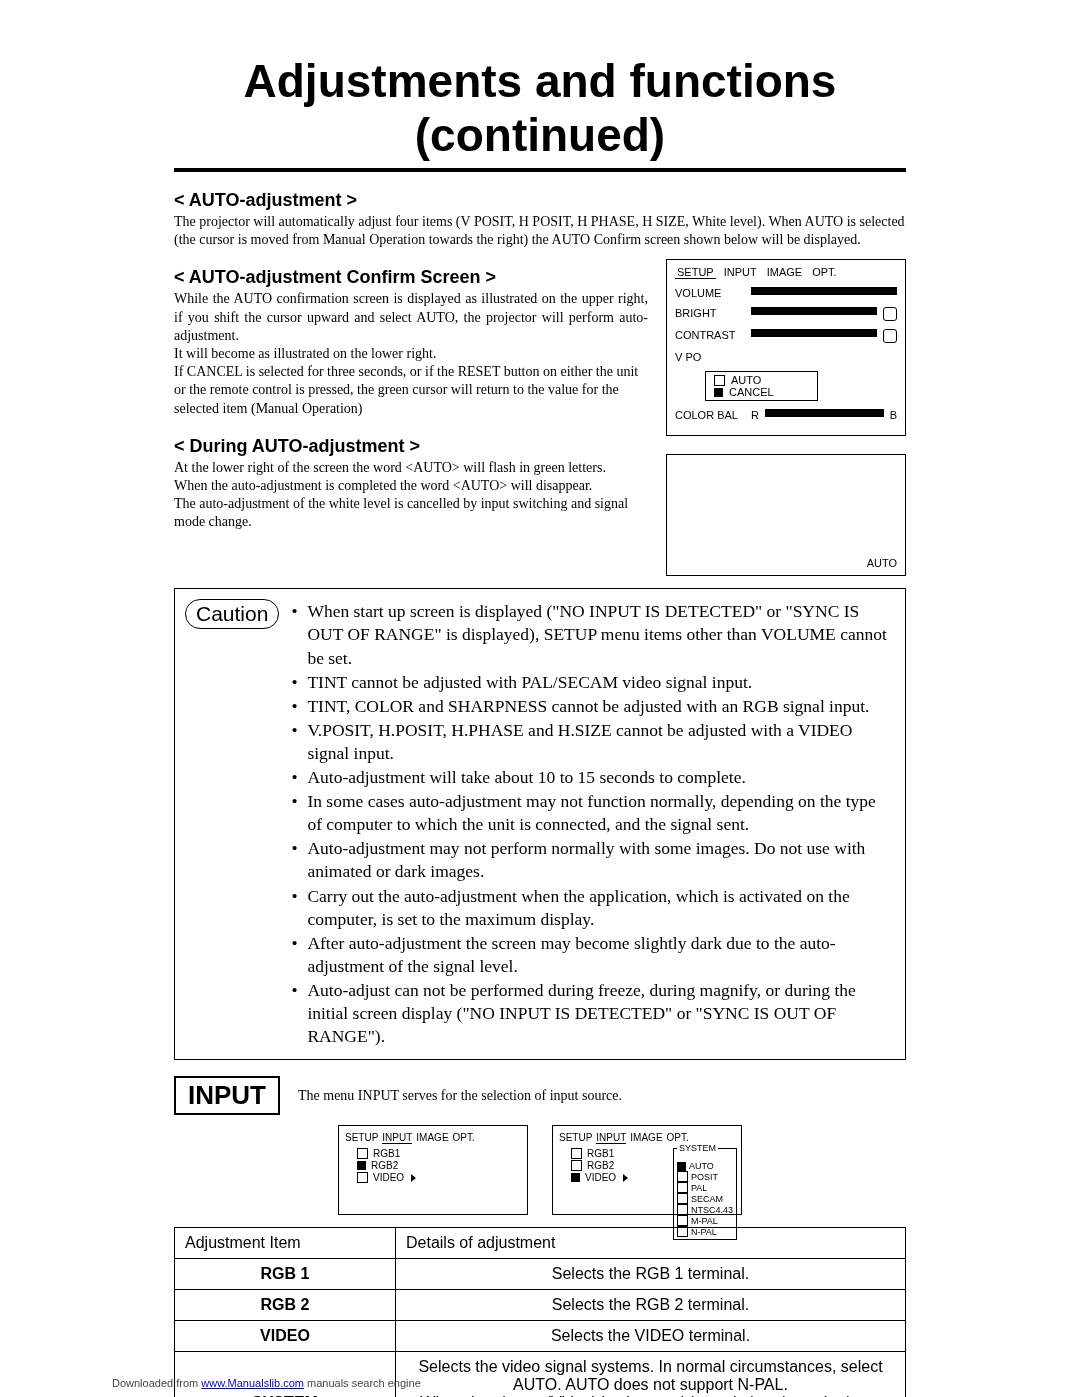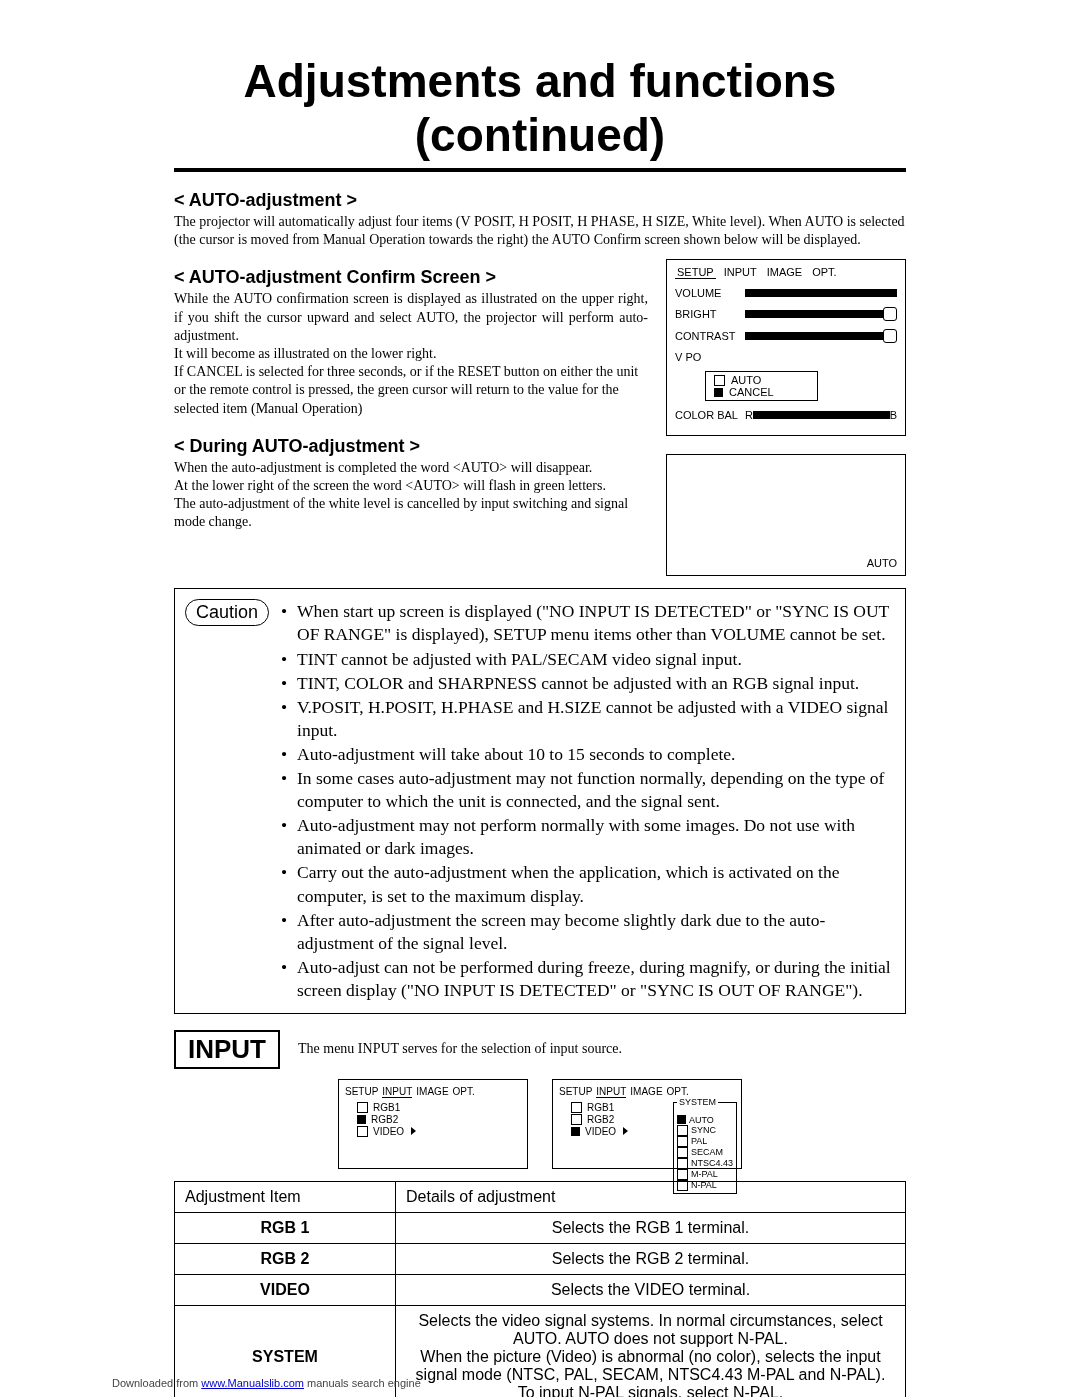--- a/index.html
+++ b/index.html
@@ -14,7 +14,7 @@
   .osd-tabs{display:flex;gap:6px;margin-bottom:4px}
   .osd-tabs span{padding:0 2px}
   .osd-tabs .on{border-bottom:1px solid #000}
-  .osd-row{display:flex;align-items:center;margin:8px 0}
+  .osd-row{display:flex;align-items:flex-start;gap:6px;margin:8px 0}
   .osd-label{width:70px}
   .bar{flex:1;height:8px;background:#000}
   .round-icon{width:12px;height:12px;border:1px solid #000;border-radius:3px;display:inline-block}

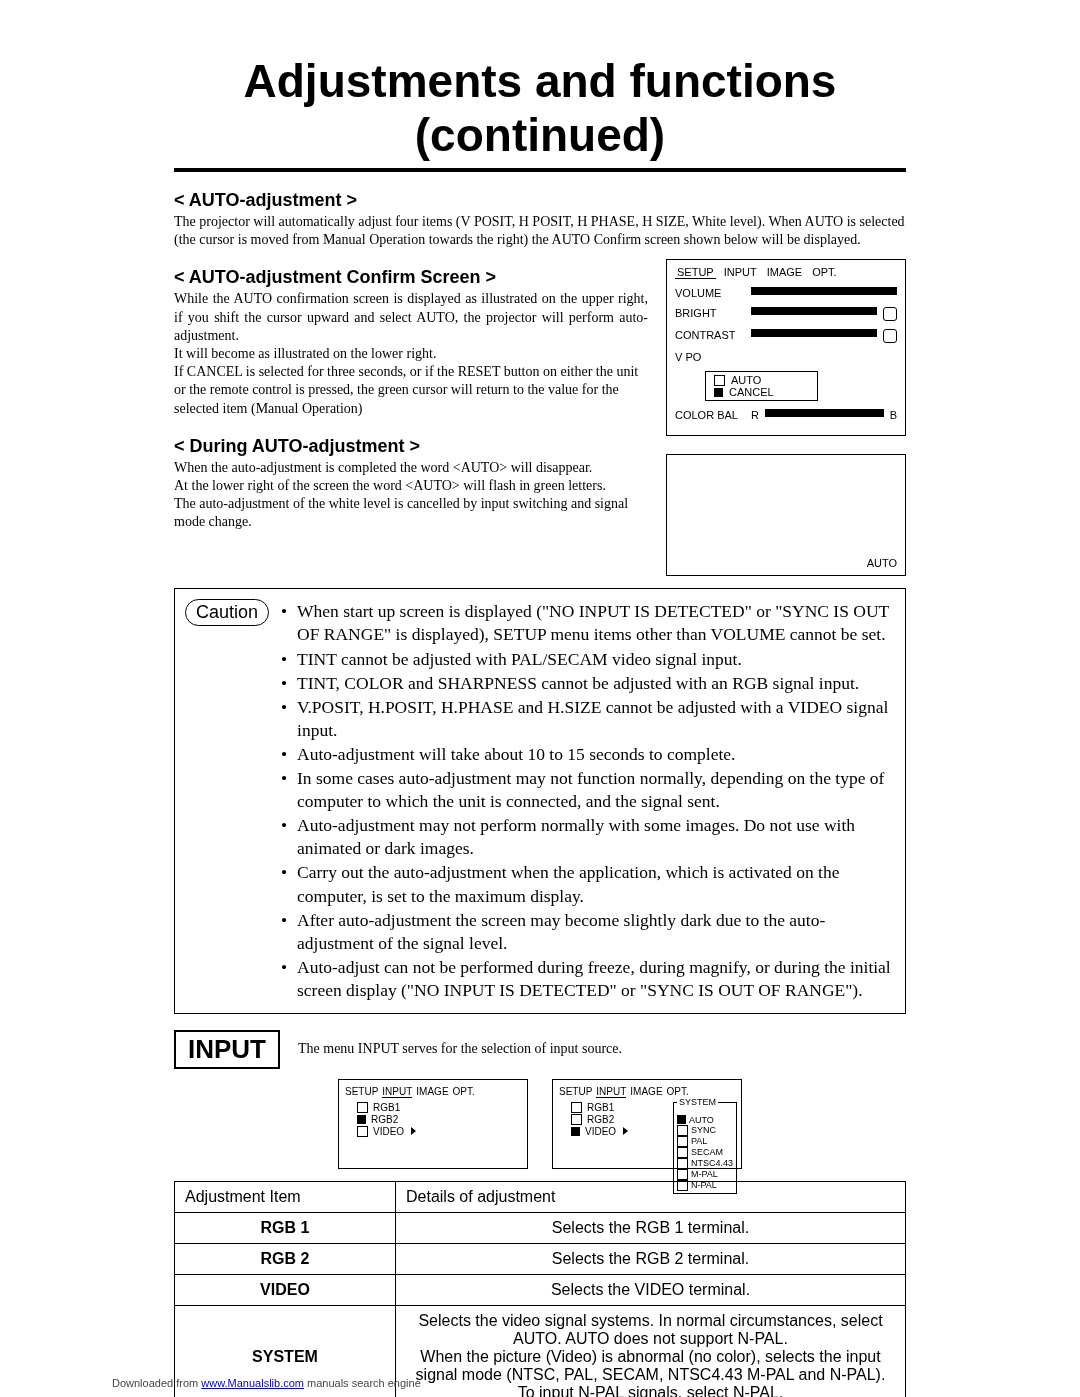--- a/index.html
+++ b/index.html
@@ -65,8 +65,8 @@
       <div class="body">If CANCEL is selected for three seconds, or if the RESET button on either the unit or the remote control is pressed, the green cursor will return to the value for the selected item (Manual Operation)</div>
 
       <div class="sec-h" style="margin-top:18px">&lt; During AUTO-adjustment &gt;</div>
+      <div class="body">At the lower right of the screen the word &lt;AUTO&gt; will flash in green letters.</div>
       <div class="body">When the auto-adjustment is completed the word &lt;AUTO&gt; will disappear.</div>
-      <div class="body">At the lower right of the screen the word &lt;AUTO&gt; will flash in green letters.</div>
       <div class="body">The auto-adjustment of the white level is cancelled by input switching and signal mode change.</div>
     </div>
 

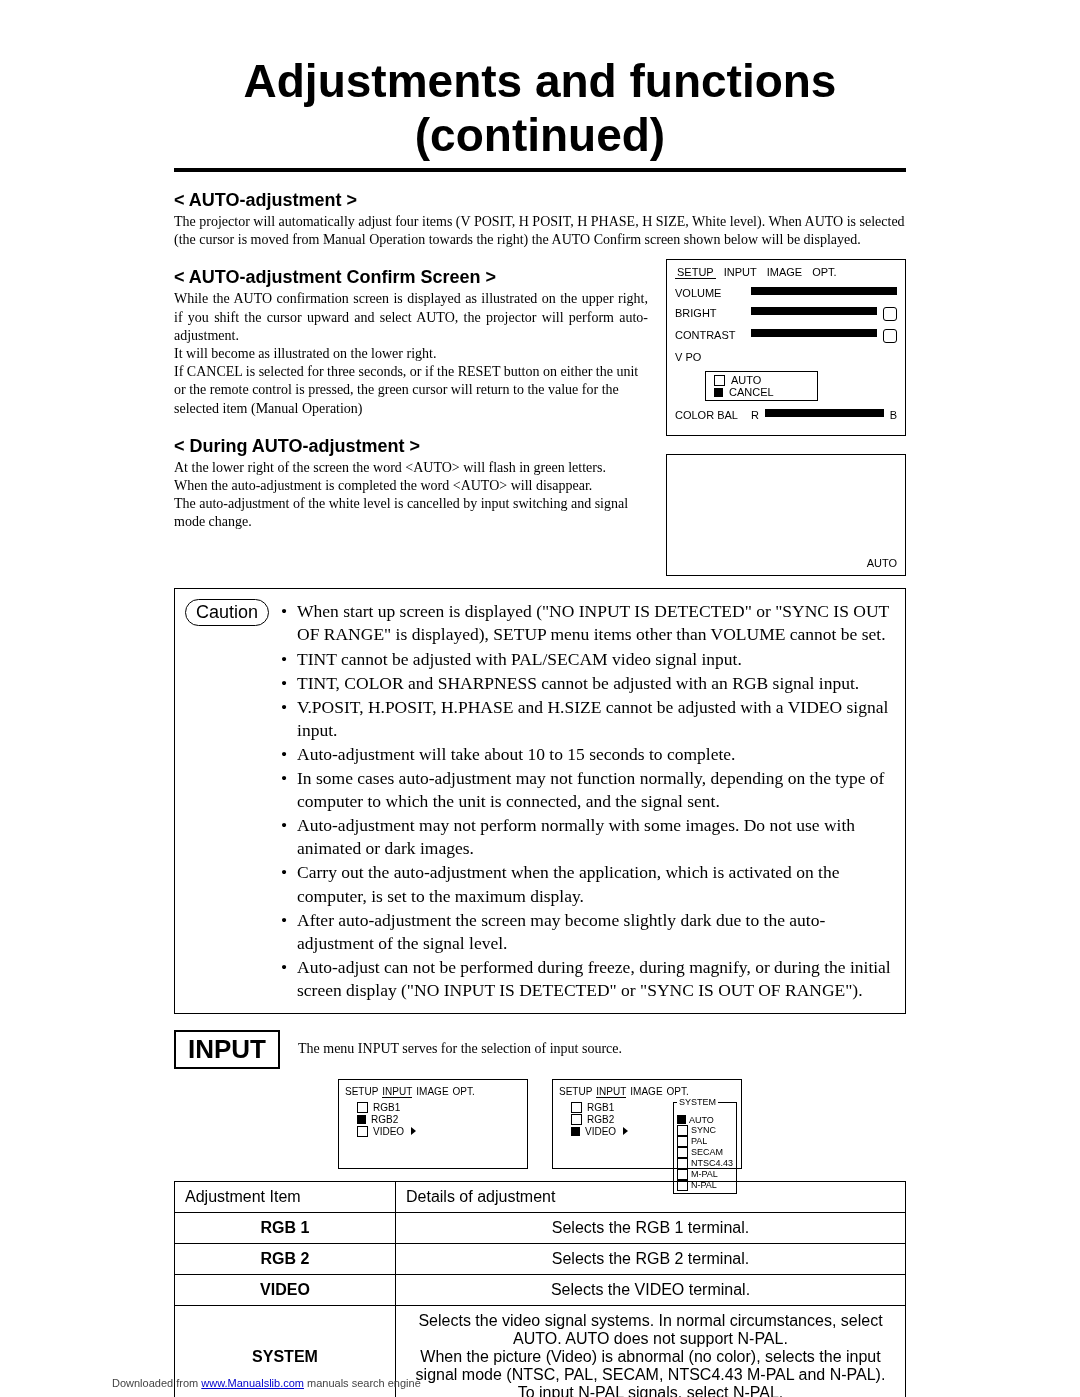--- a/index.html
+++ b/index.html
@@ -25,7 +25,7 @@
   .blank-box{border:1px solid #000;height:120px;position:relative}
   .blank-box .auto{position:absolute;right:8px;bottom:6px;font-family:Arial,Helvetica,sans-serif;font-size:11px}
   .caution-wrap{border:1px solid #000;margin-top:12px;padding:10px 12px 10px 10px;display:flex;gap:12px}
-  .caution-badge{border:1.5px solid #000;border-radius:999px;padding:2px 10px;font-family:Arial,Helvetica,sans-serif;font-size:18px;align-self:flex-start;white-space:nowrap}
+  .caution-badge{border:1.5px solid #000;border-radius:999px;padding:2px 10px;font-family:Arial,Helvetica,sans-serif;font-size:21px;align-self:flex-start;white-space:nowrap}
   .caution-list{font-size:17.5px;line-height:1.32}
   .caution-list .item{display:flex;gap:4px;margin:1px 0}
   .caution-list .b{flex:0 0 12px}

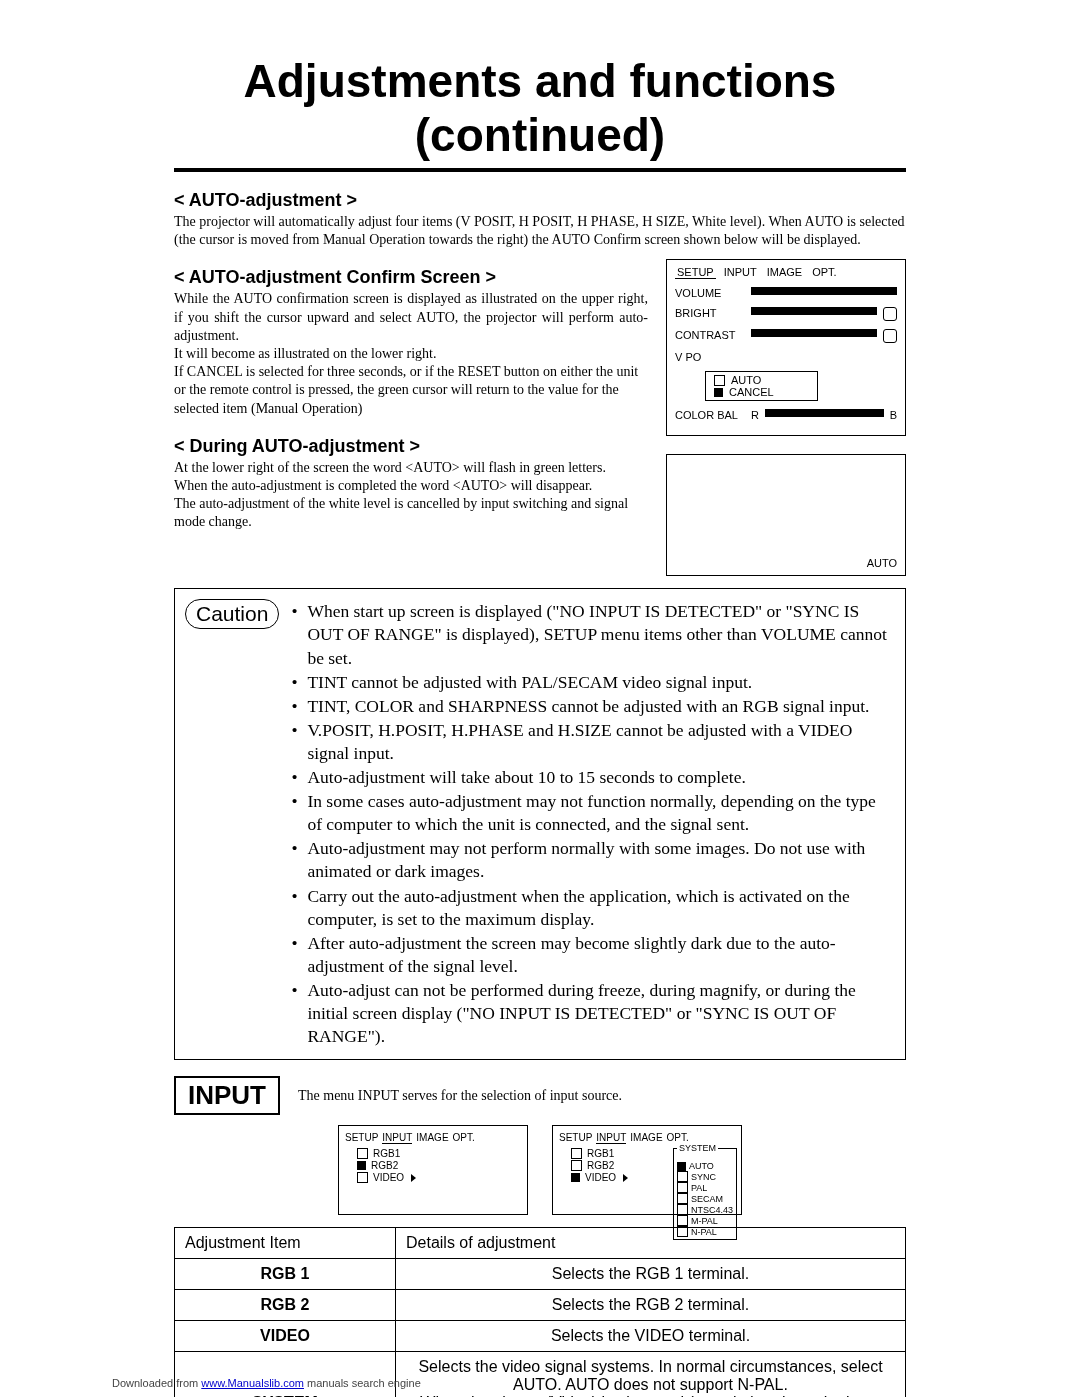--- a/index.html
+++ b/index.html
@@ -220,7 +220,7 @@
           </div>
         <div>
             <span class="sq"></span>
-            <span>SYNC</span>
+            <span>POSIT</span>
           </div>
         <div>
             <span class="sq"></span>

